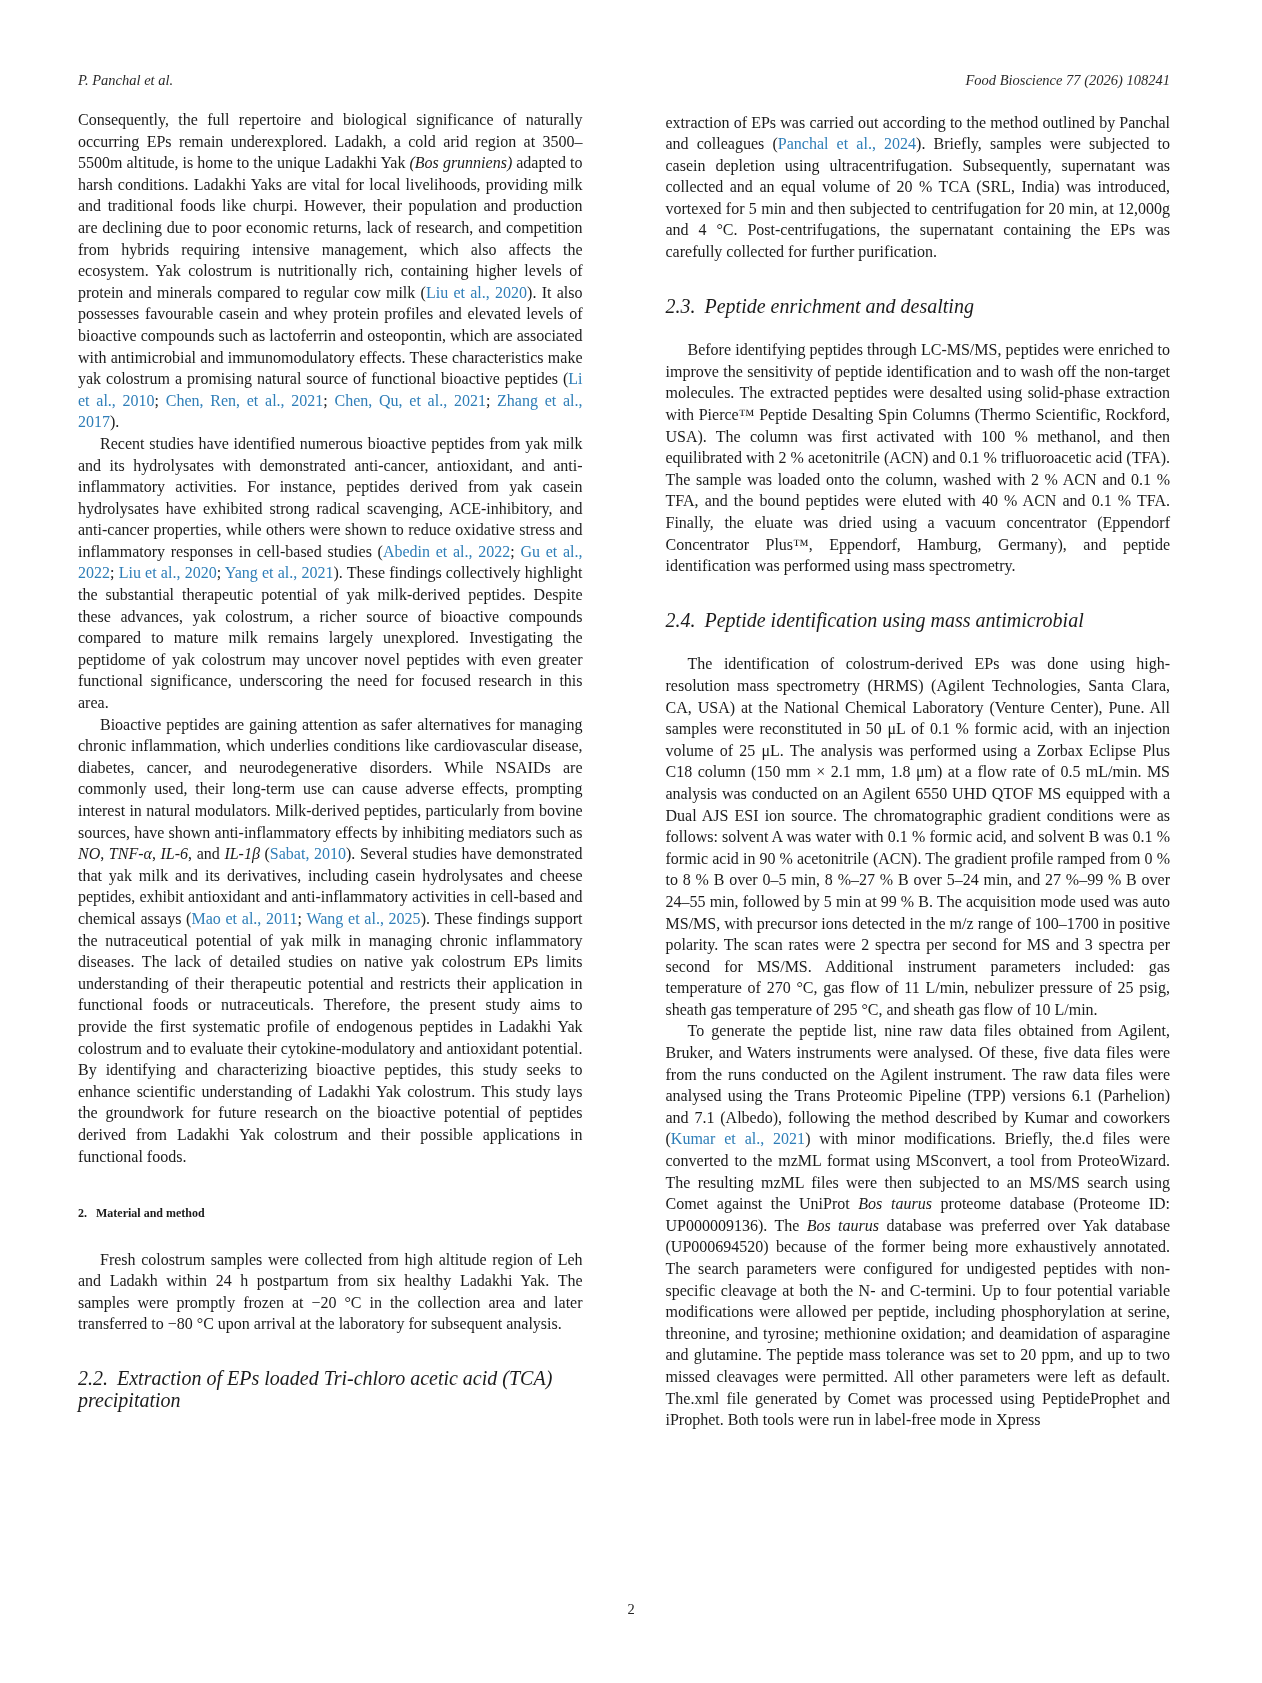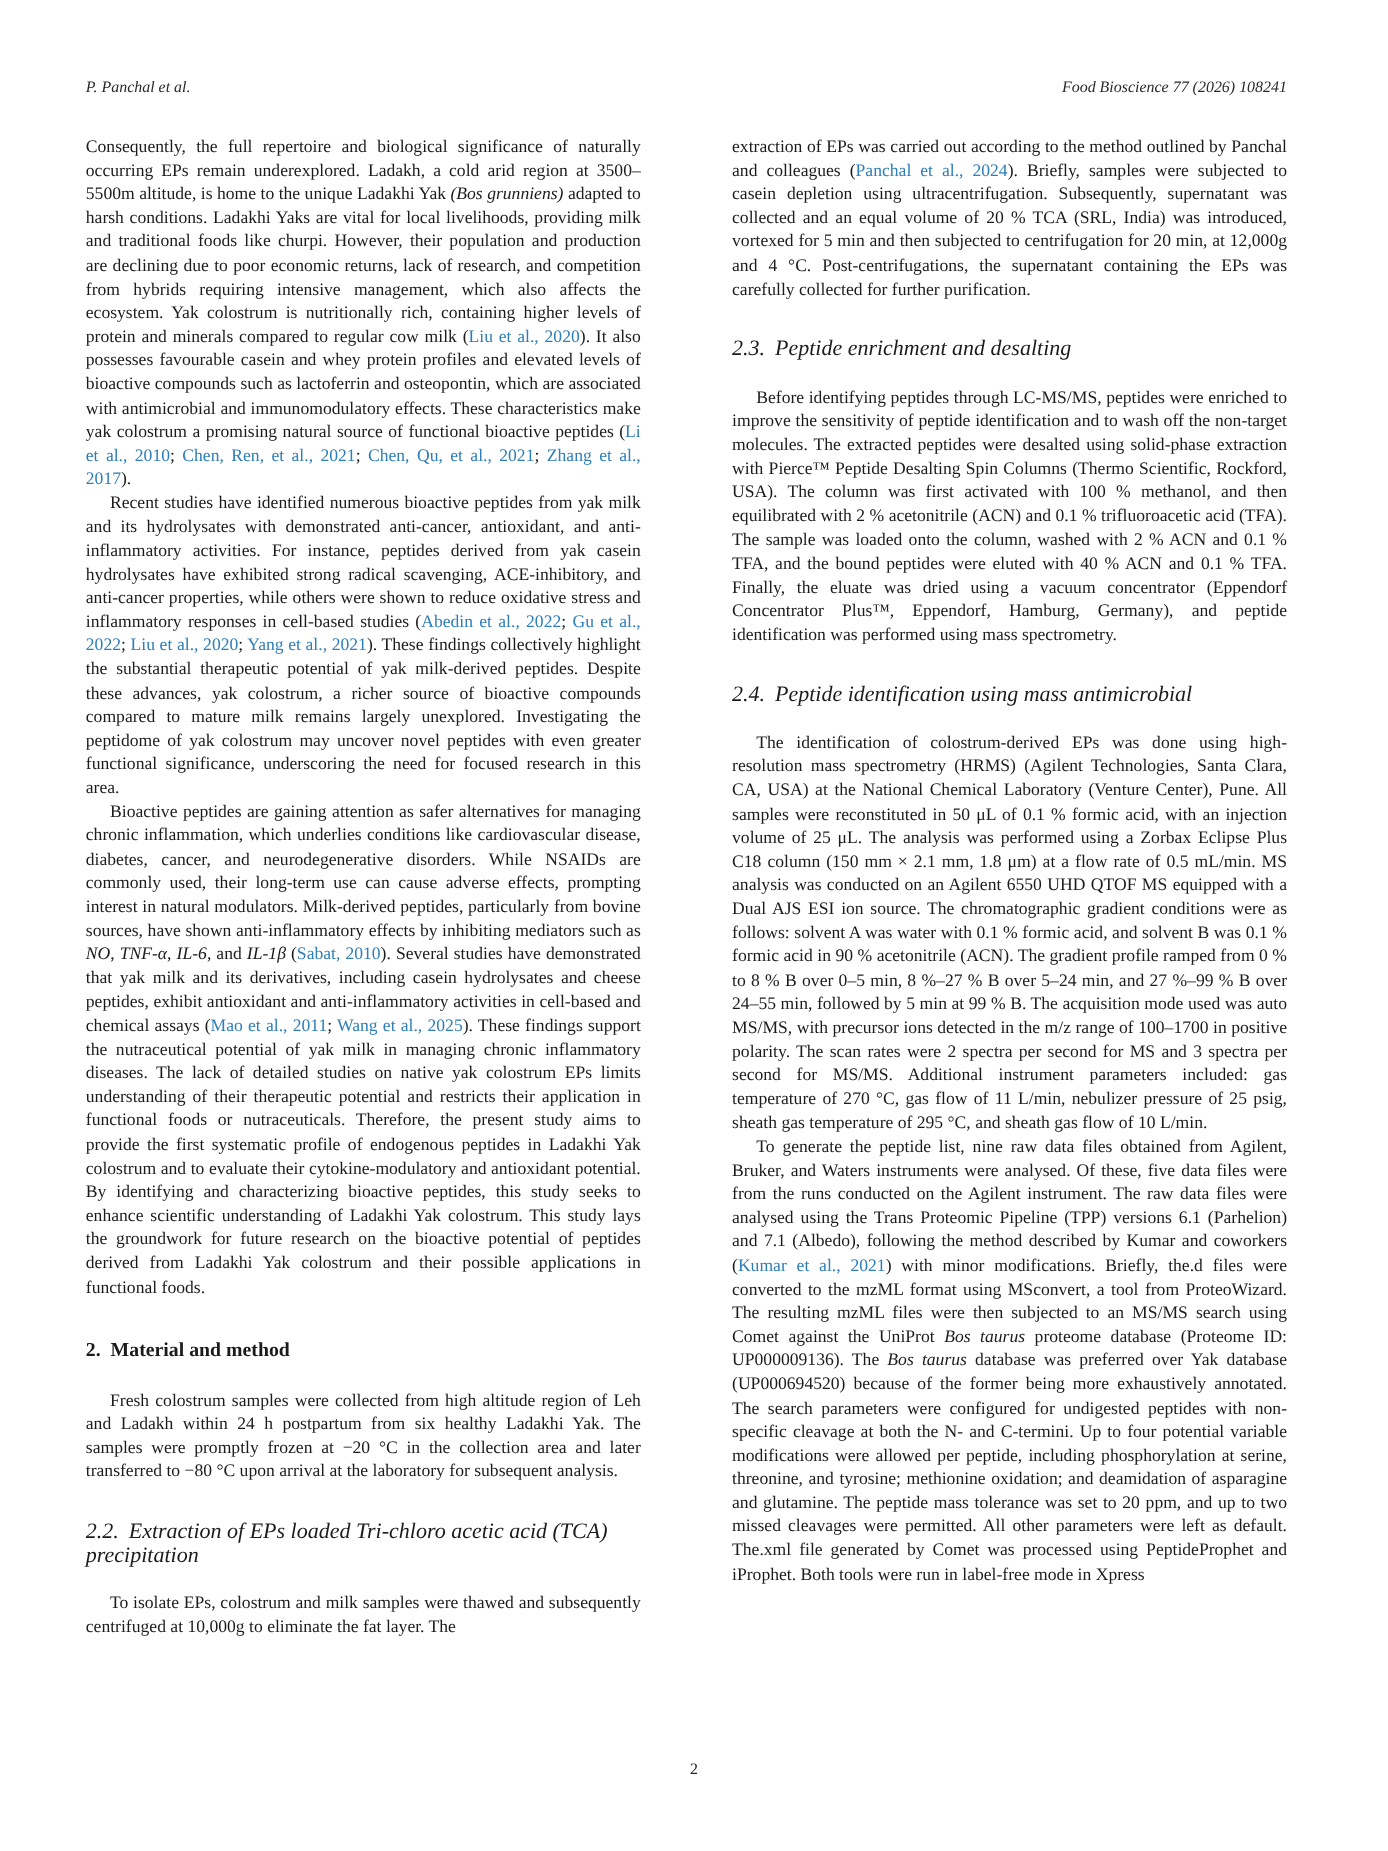--- a/index.html
+++ b/index.html
@@ -20,7 +20,7 @@
     font-size:14.5px;font-style:italic;color:#2a2a2a;line-height:16px;gap:16px;
   }
   .columns{
-    display:flex;gap:83px;margin-top:35px;
+    display:flex;gap:83px;margin-top:21px;align-items:center;
   }
   .col{
     width:519px;

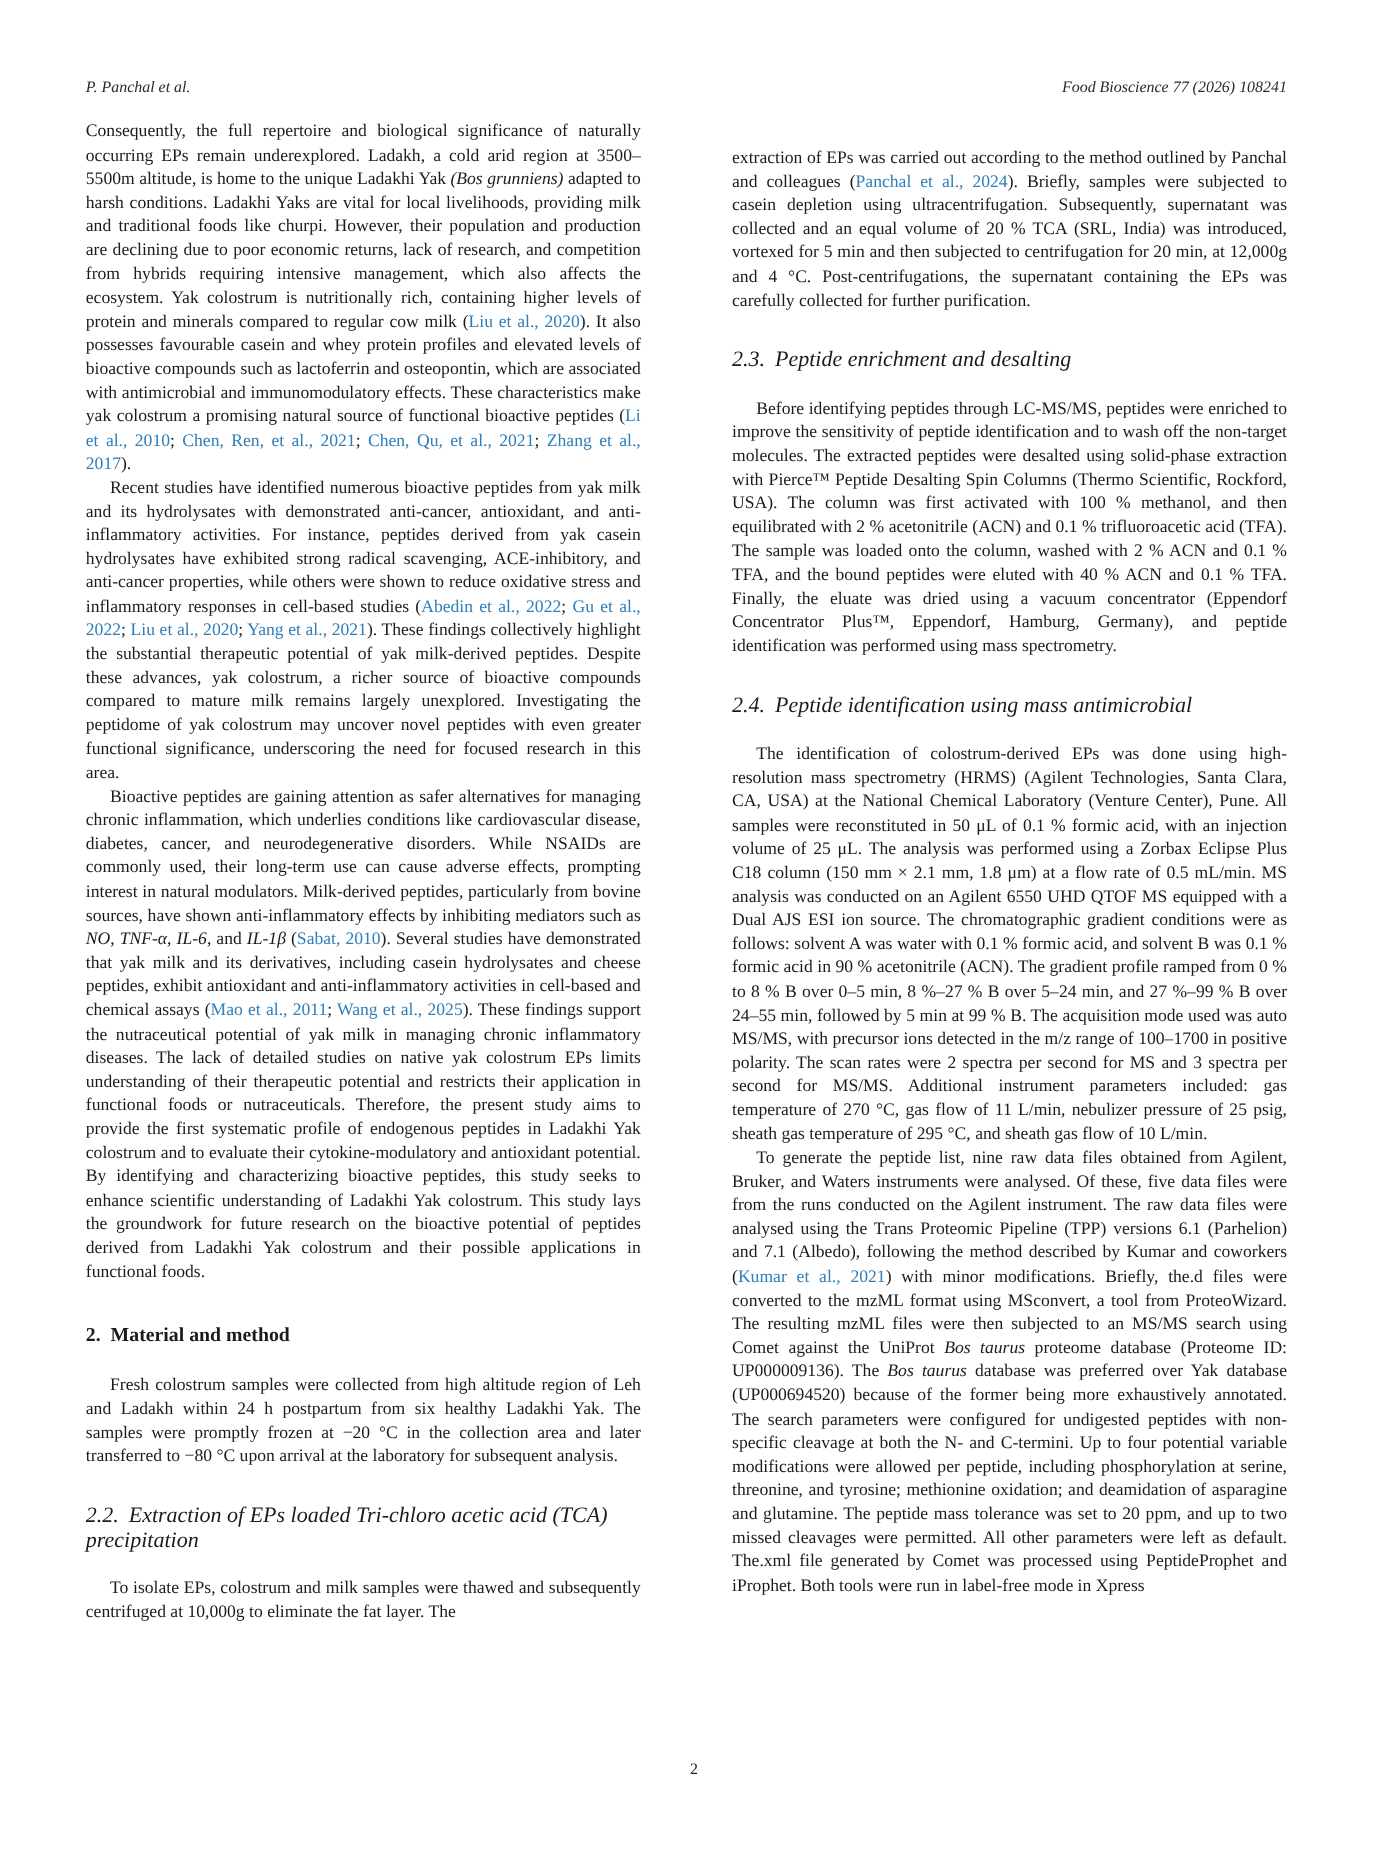--- a/index.html
+++ b/index.html
@@ -32,7 +32,7 @@
   .p{margin:0;}
   .p.indent{text-indent:22px;}
   .h1{
-    font-weight:bold;font-size:18px;text-align:left;
+    font-weight:bold;font-size:12px;text-align:left;
     margin:36px 0 24px 0;
   }
   .h2{

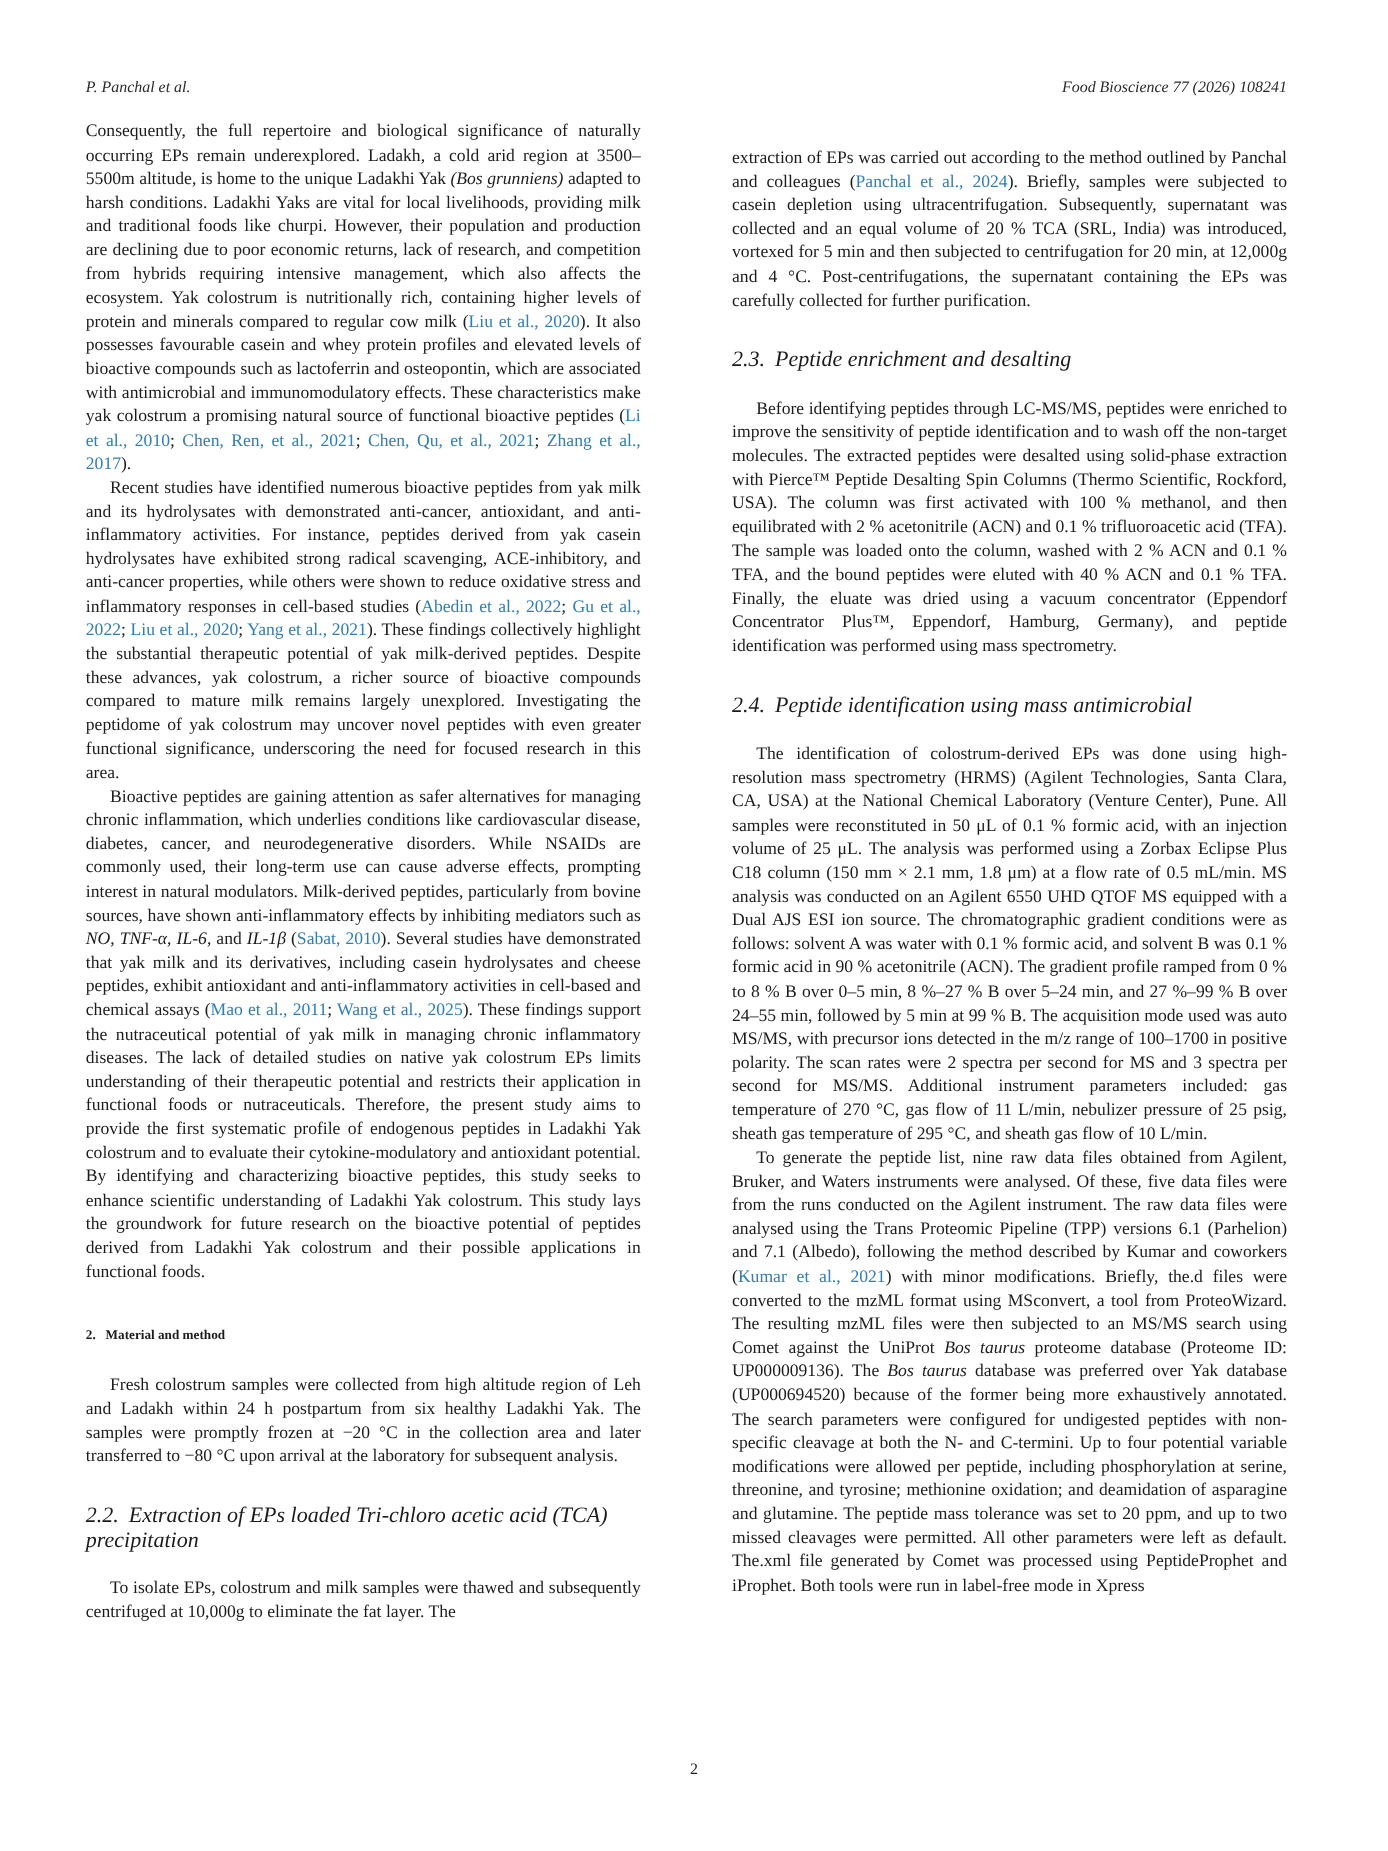--- a/index.html
+++ b/index.html
@@ -64,7 +64,6 @@
           <div class="block h1"><span class="num">2.</span><span>Material and method</span></div>
           <div class="block p indent"><span>Fresh colostrum samples were collected from high altitude region of Leh and Ladakh within 24 h postpartum from six healthy Ladakhi Yak. The samples were promptly frozen at −20 °C in the collection area and later transferred to −80 °C upon arrival at the laboratory for subsequent analysis.</span></div>
           <div class="block h2"><span class="num">2.2.</span><span>Extraction of EPs loaded Tri-chloro acetic acid (TCA) precipitation</span></div>
-          <div class="block p indent"><span>To isolate EPs, colostrum and milk samples were thawed and subsequently centrifuged at 10,000g to eliminate the fat layer. The</span></div>
         </section>
       <section class="col" id="col-right">
           <div class="block p"><span>extraction of EPs was carried out according to the method outlined by Panchal and colleagues (</span><span class="cite">Panchal et al., 2024</span><span>). Briefly, samples were subjected to casein depletion using ultracentrifugation. Subsequently, supernatant was collected and an equal volume of 20 % TCA (SRL, India) was introduced, vortexed for 5 min and then subjected to centrifugation for 20 min, at 12,000g and 4 °C. Post-centrifugations, the supernatant containing the EPs was carefully collected for further purification.</span></div>

